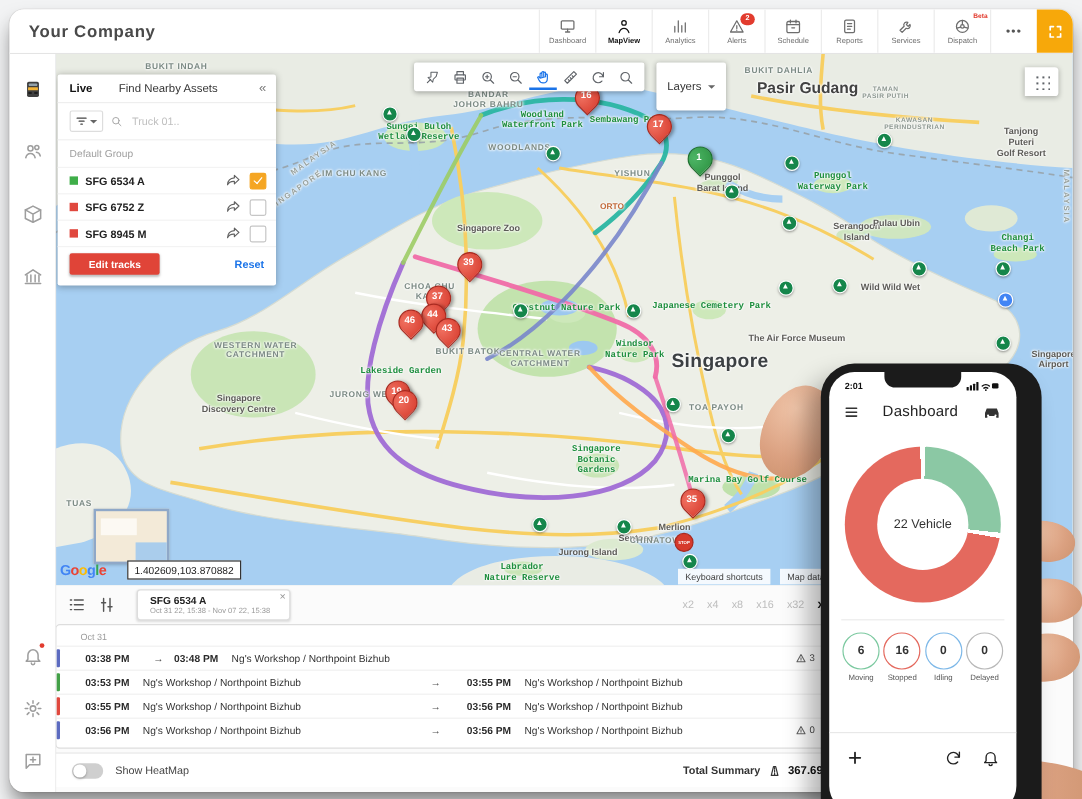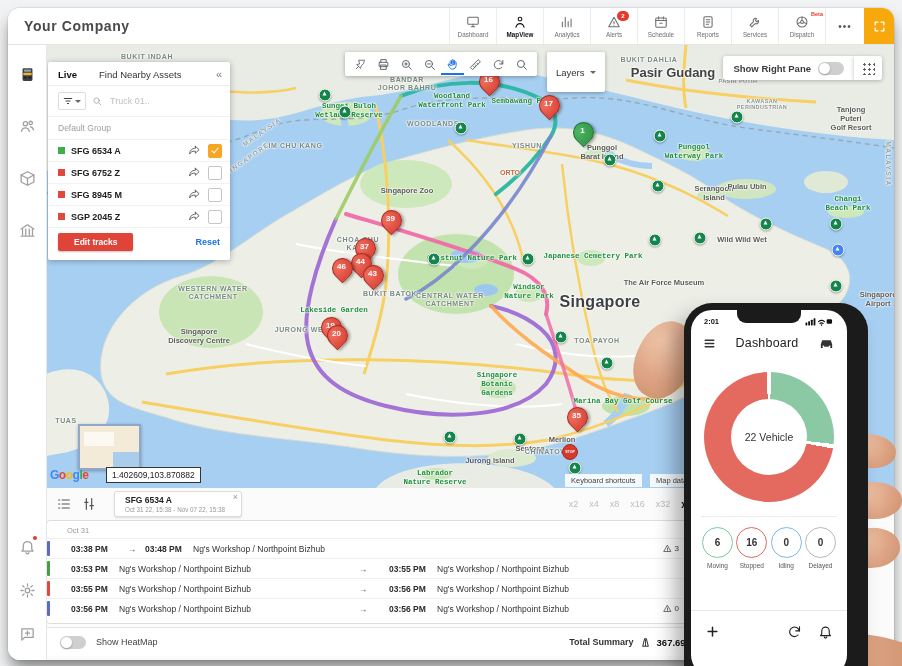--- a/index.html
+++ b/index.html
@@ -604,10 +604,6 @@
         <span>Layers</span>
         <span class="caretdn"></span>
       </div>
-      <div class="srp">
-        <span>Show Right Pane</span>
-        <span class="toggle"></span>
-      </div>
       <div class="gridchip">
         <span class="griddots"></span>
       </div>

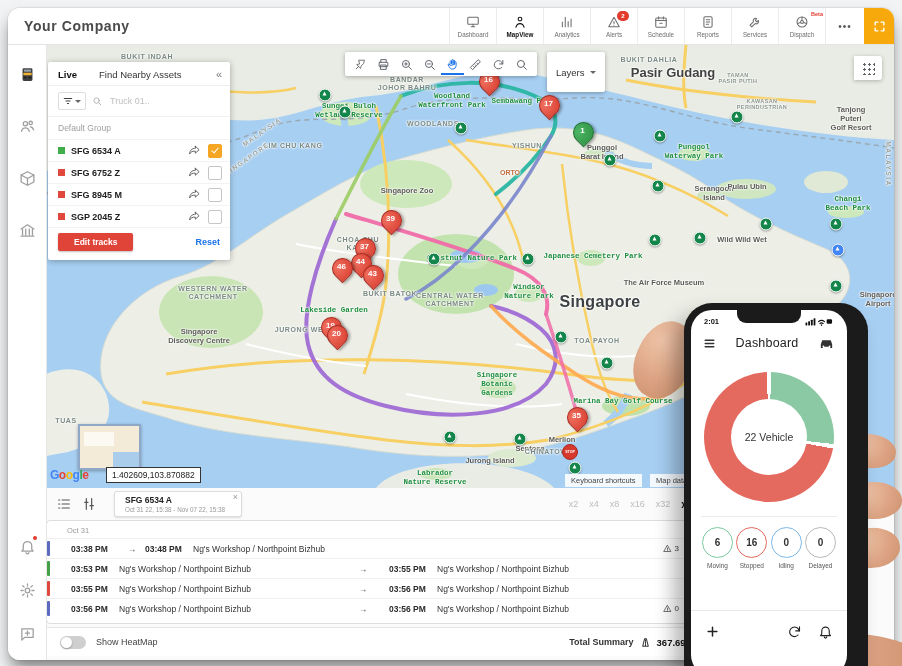--- a/index.html
+++ b/index.html
@@ -663,16 +663,6 @@
               </span>
               <span class="vchk"></span>
             </div>
-            <div class="vrow">
-              <span class="vsq" style="background: rgb(224, 72, 62);"></span>
-              <span class="vname">SGP 2045 Z</span>
-              <span class="ic vshare">
-                <svg viewBox="0 0 24 24">
-                  <path d="M13.5 4l7 6.5-7 6.5v-3.8c-5.5-.4-8.6 1.6-10.5 5.3.3-6.4 3.6-10.3 10.5-10.8z"></path>
-                </svg>
-              </span>
-              <span class="vchk"></span>
-            </div>
           </div>
         <div class="pactions">
           <button class="edittracks">Edit tracks</button>

